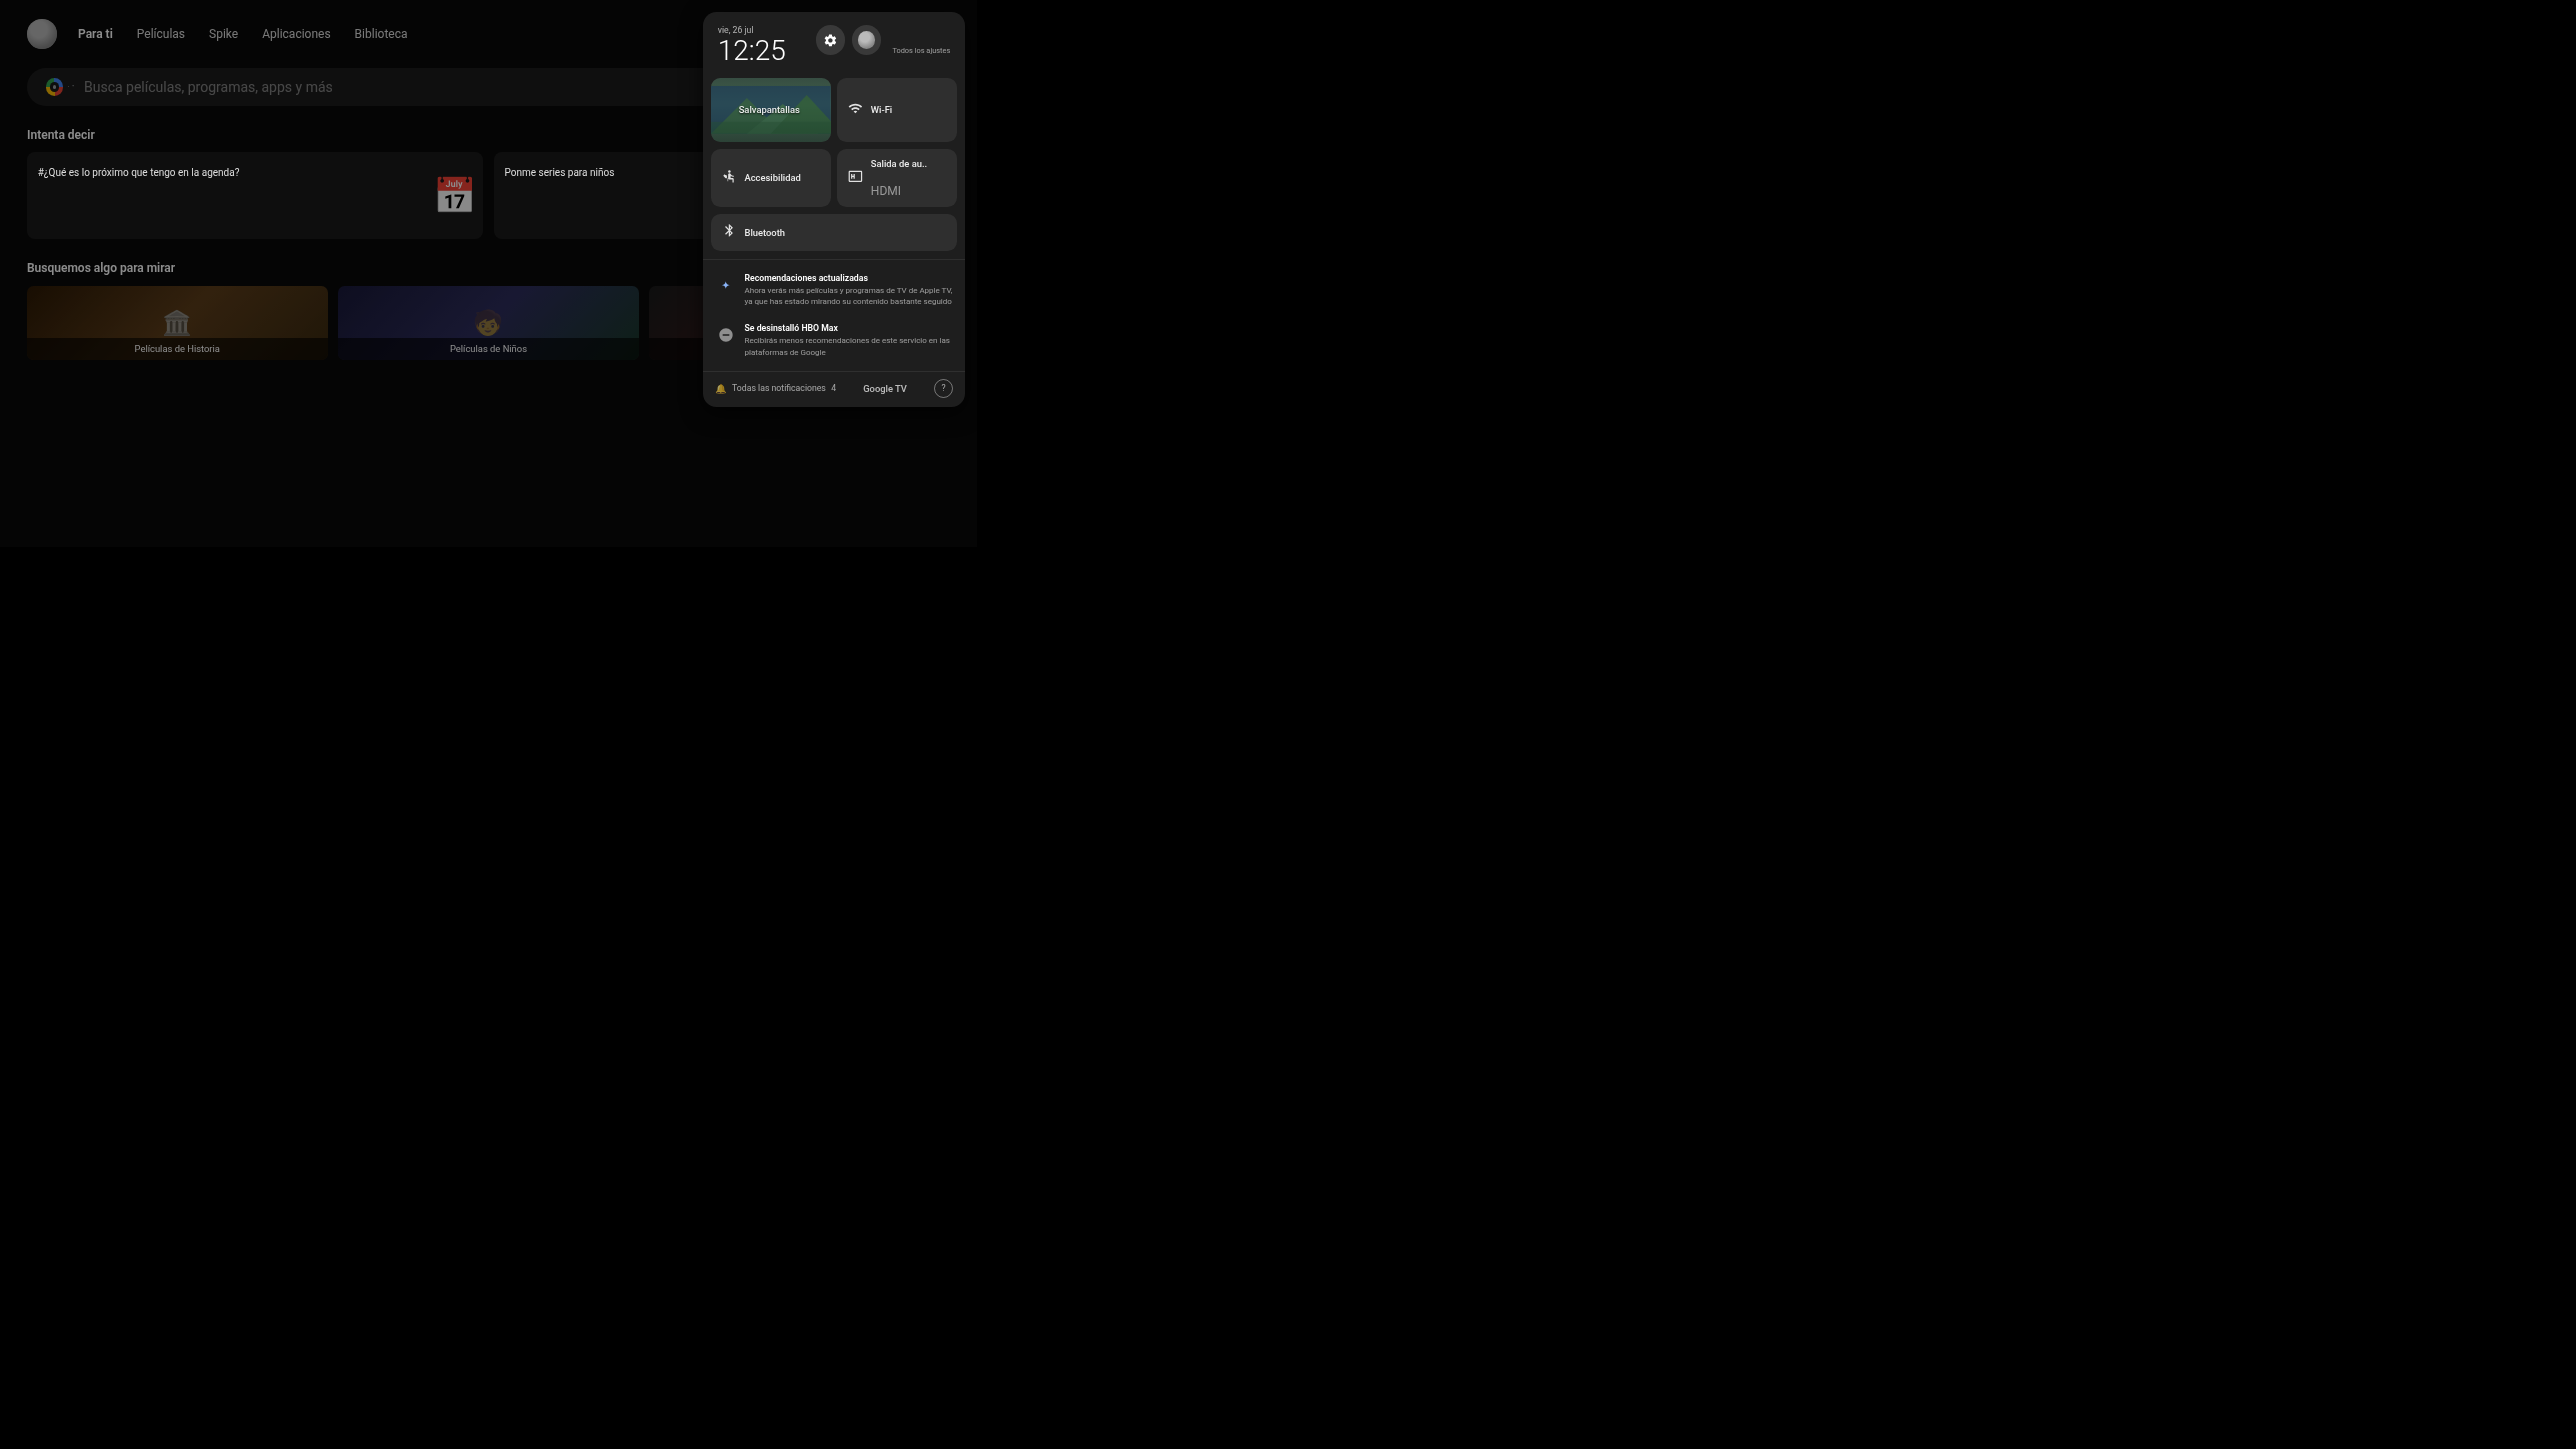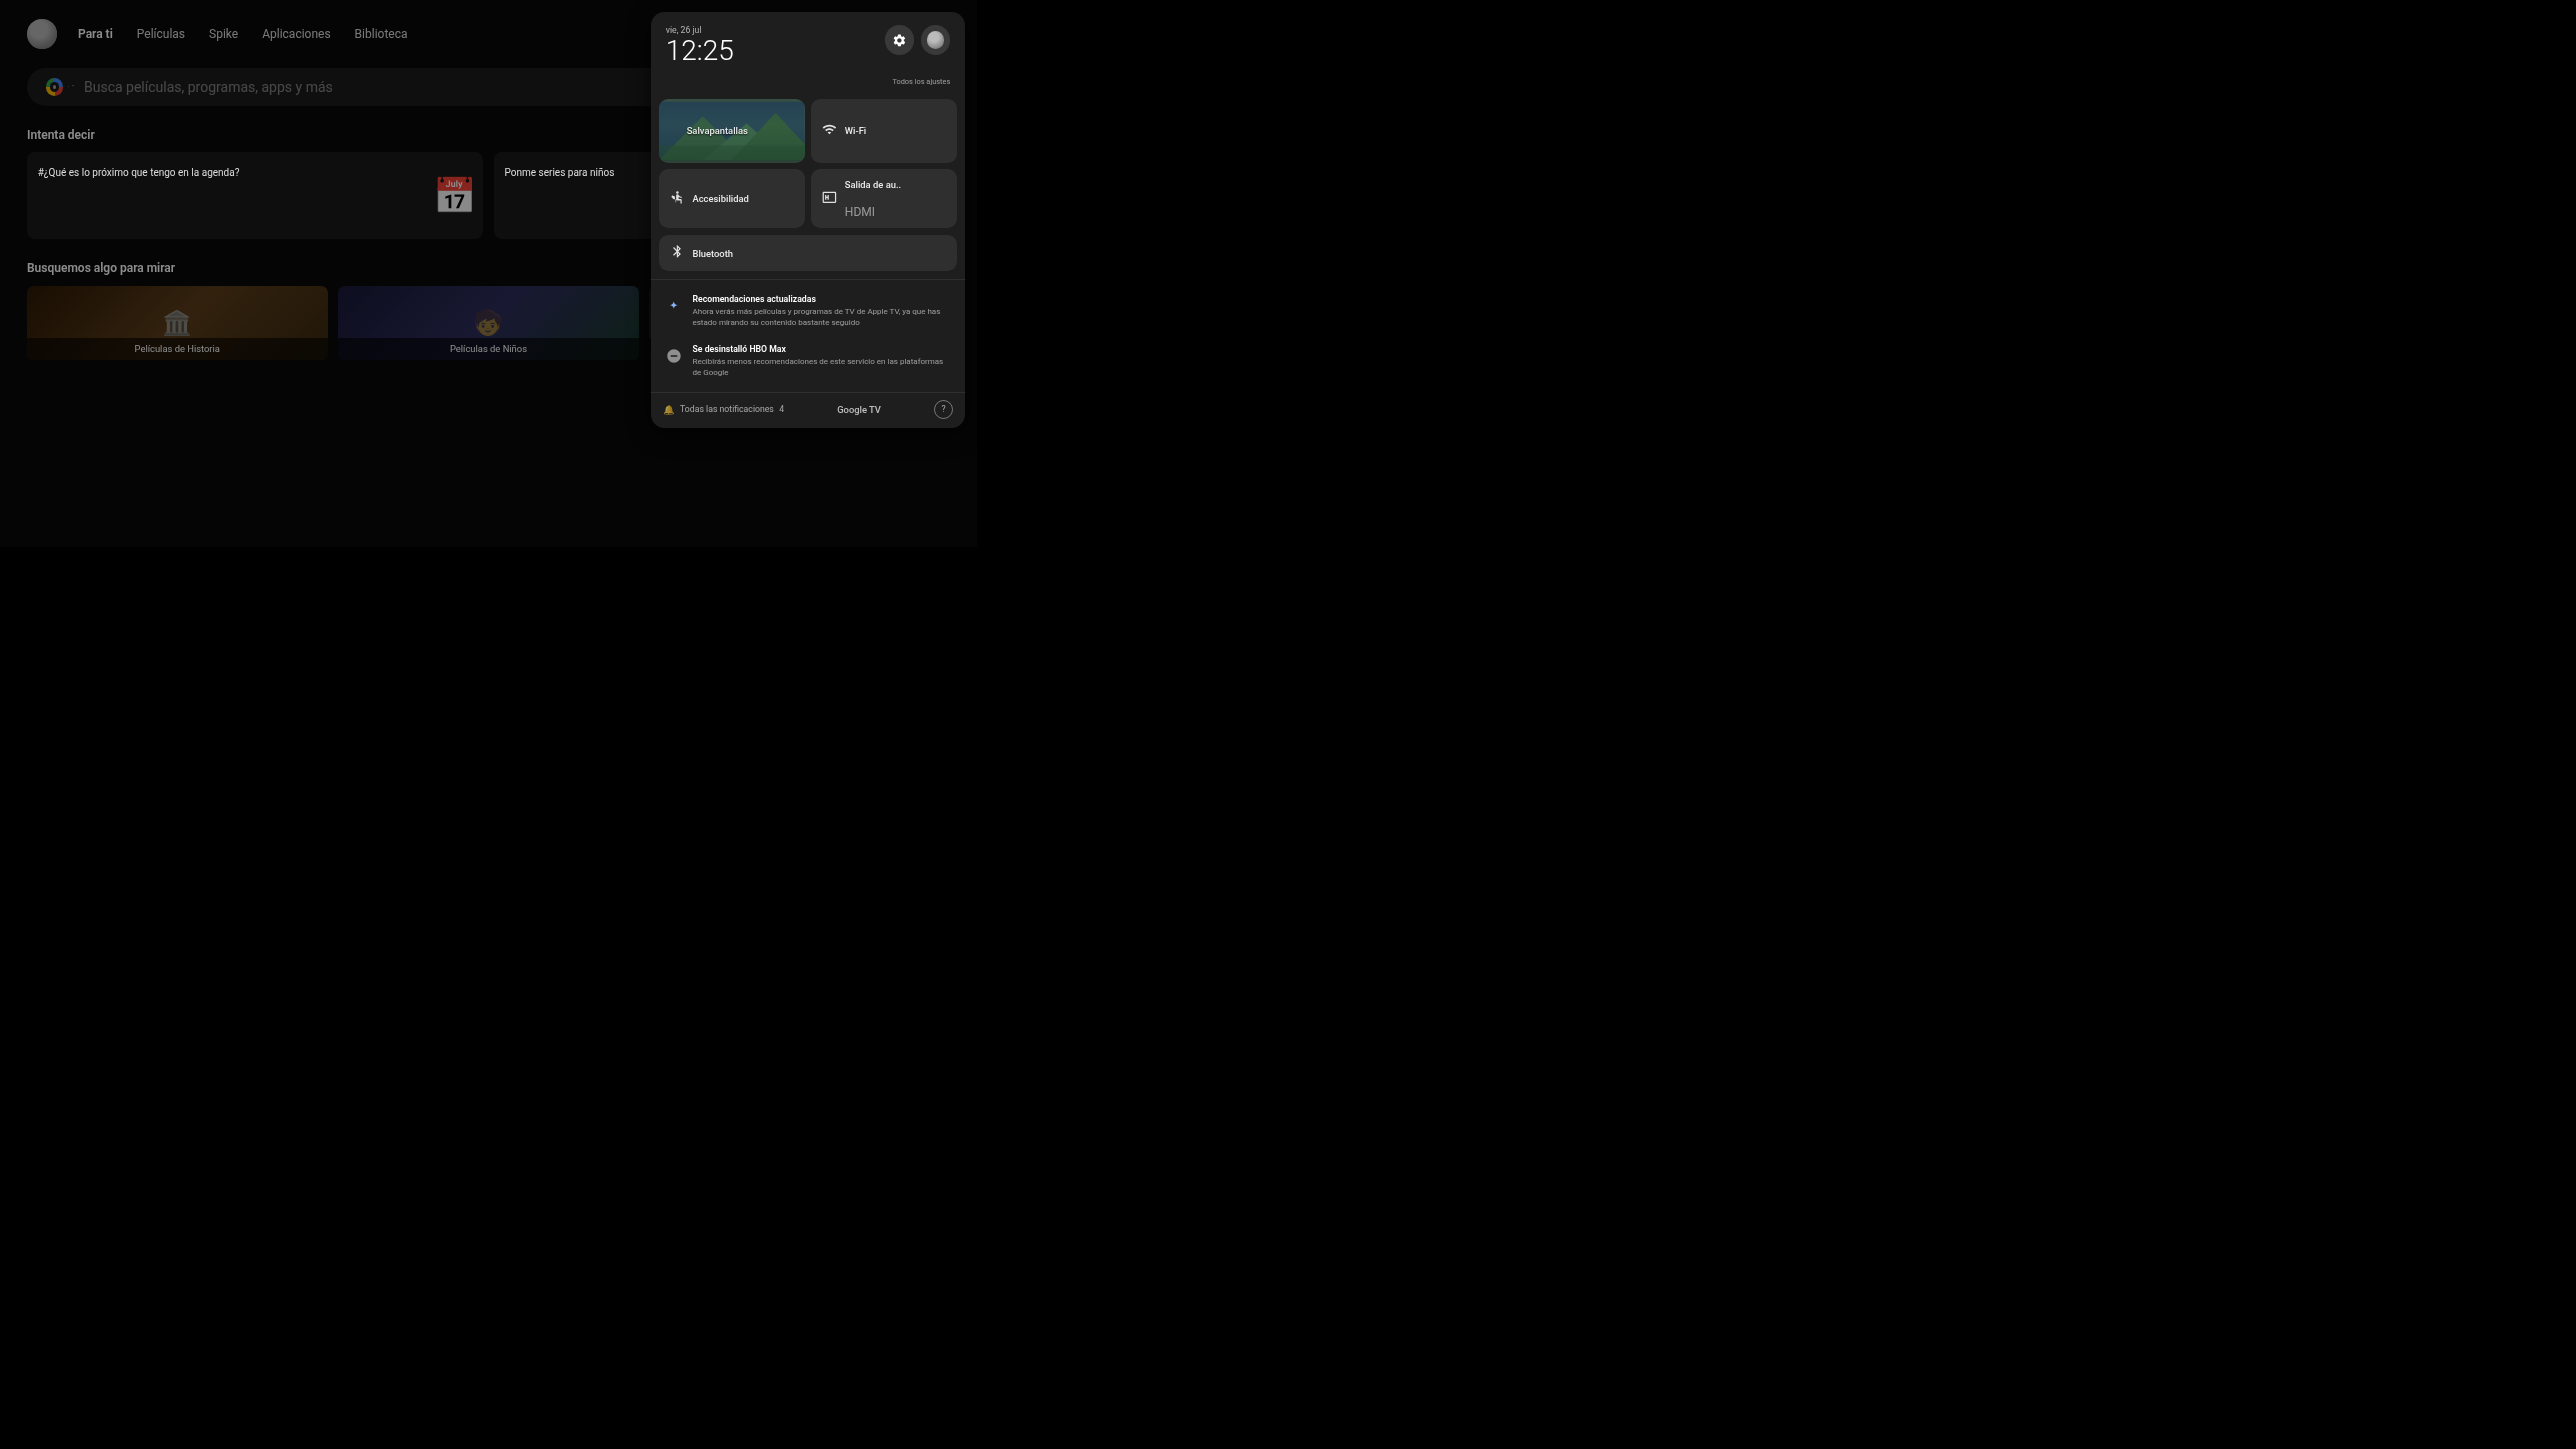--- a/index.html
+++ b/index.html
@@ -173,7 +173,7 @@
       position: absolute;
       top: 12px;
       right: 12px;
-      width: 314px;
+      width: 262px;
       background: #1e1e1e;
       border-radius: 13.4px;
       padding: 0;

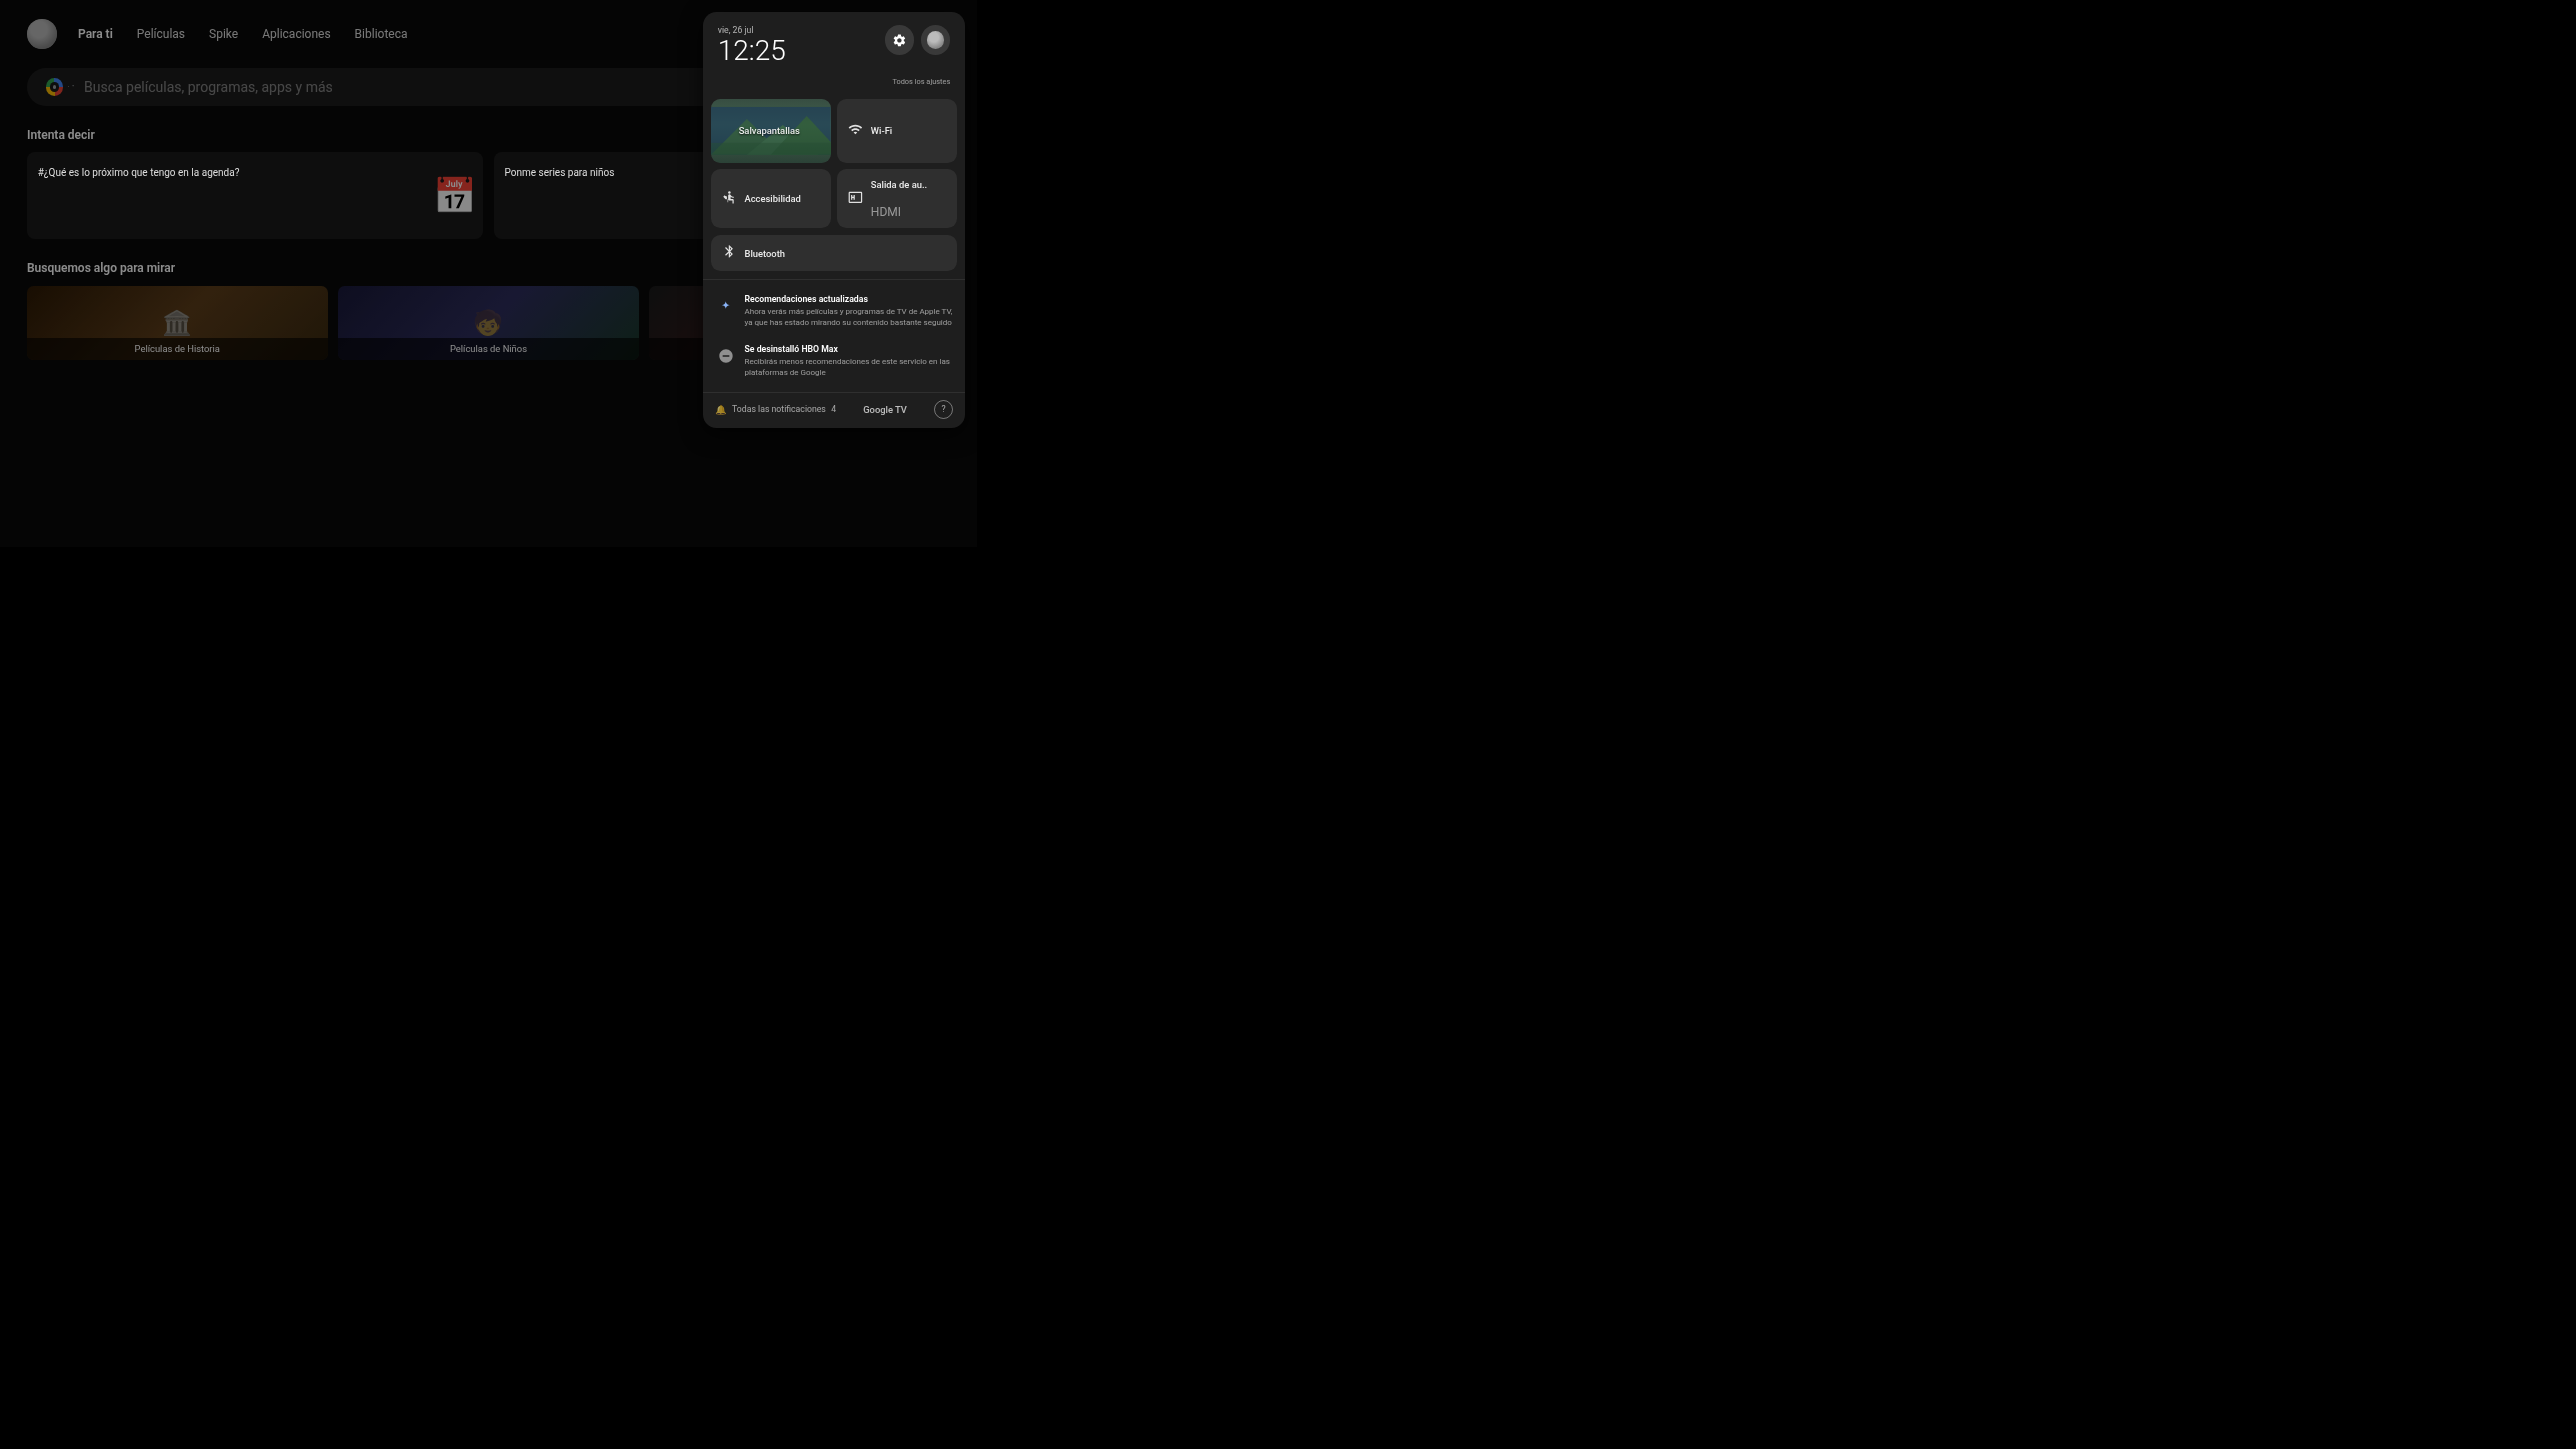--- a/index.html
+++ b/index.html
@@ -209,8 +209,8 @@
     .panel-header-icons {
       display: flex;
       align-items: center;
-      gap: 19px;
-      flex-direction: column;
+      gap: 11px;
+      flex-direction: row;
       align-items: flex-end;
     }
 

